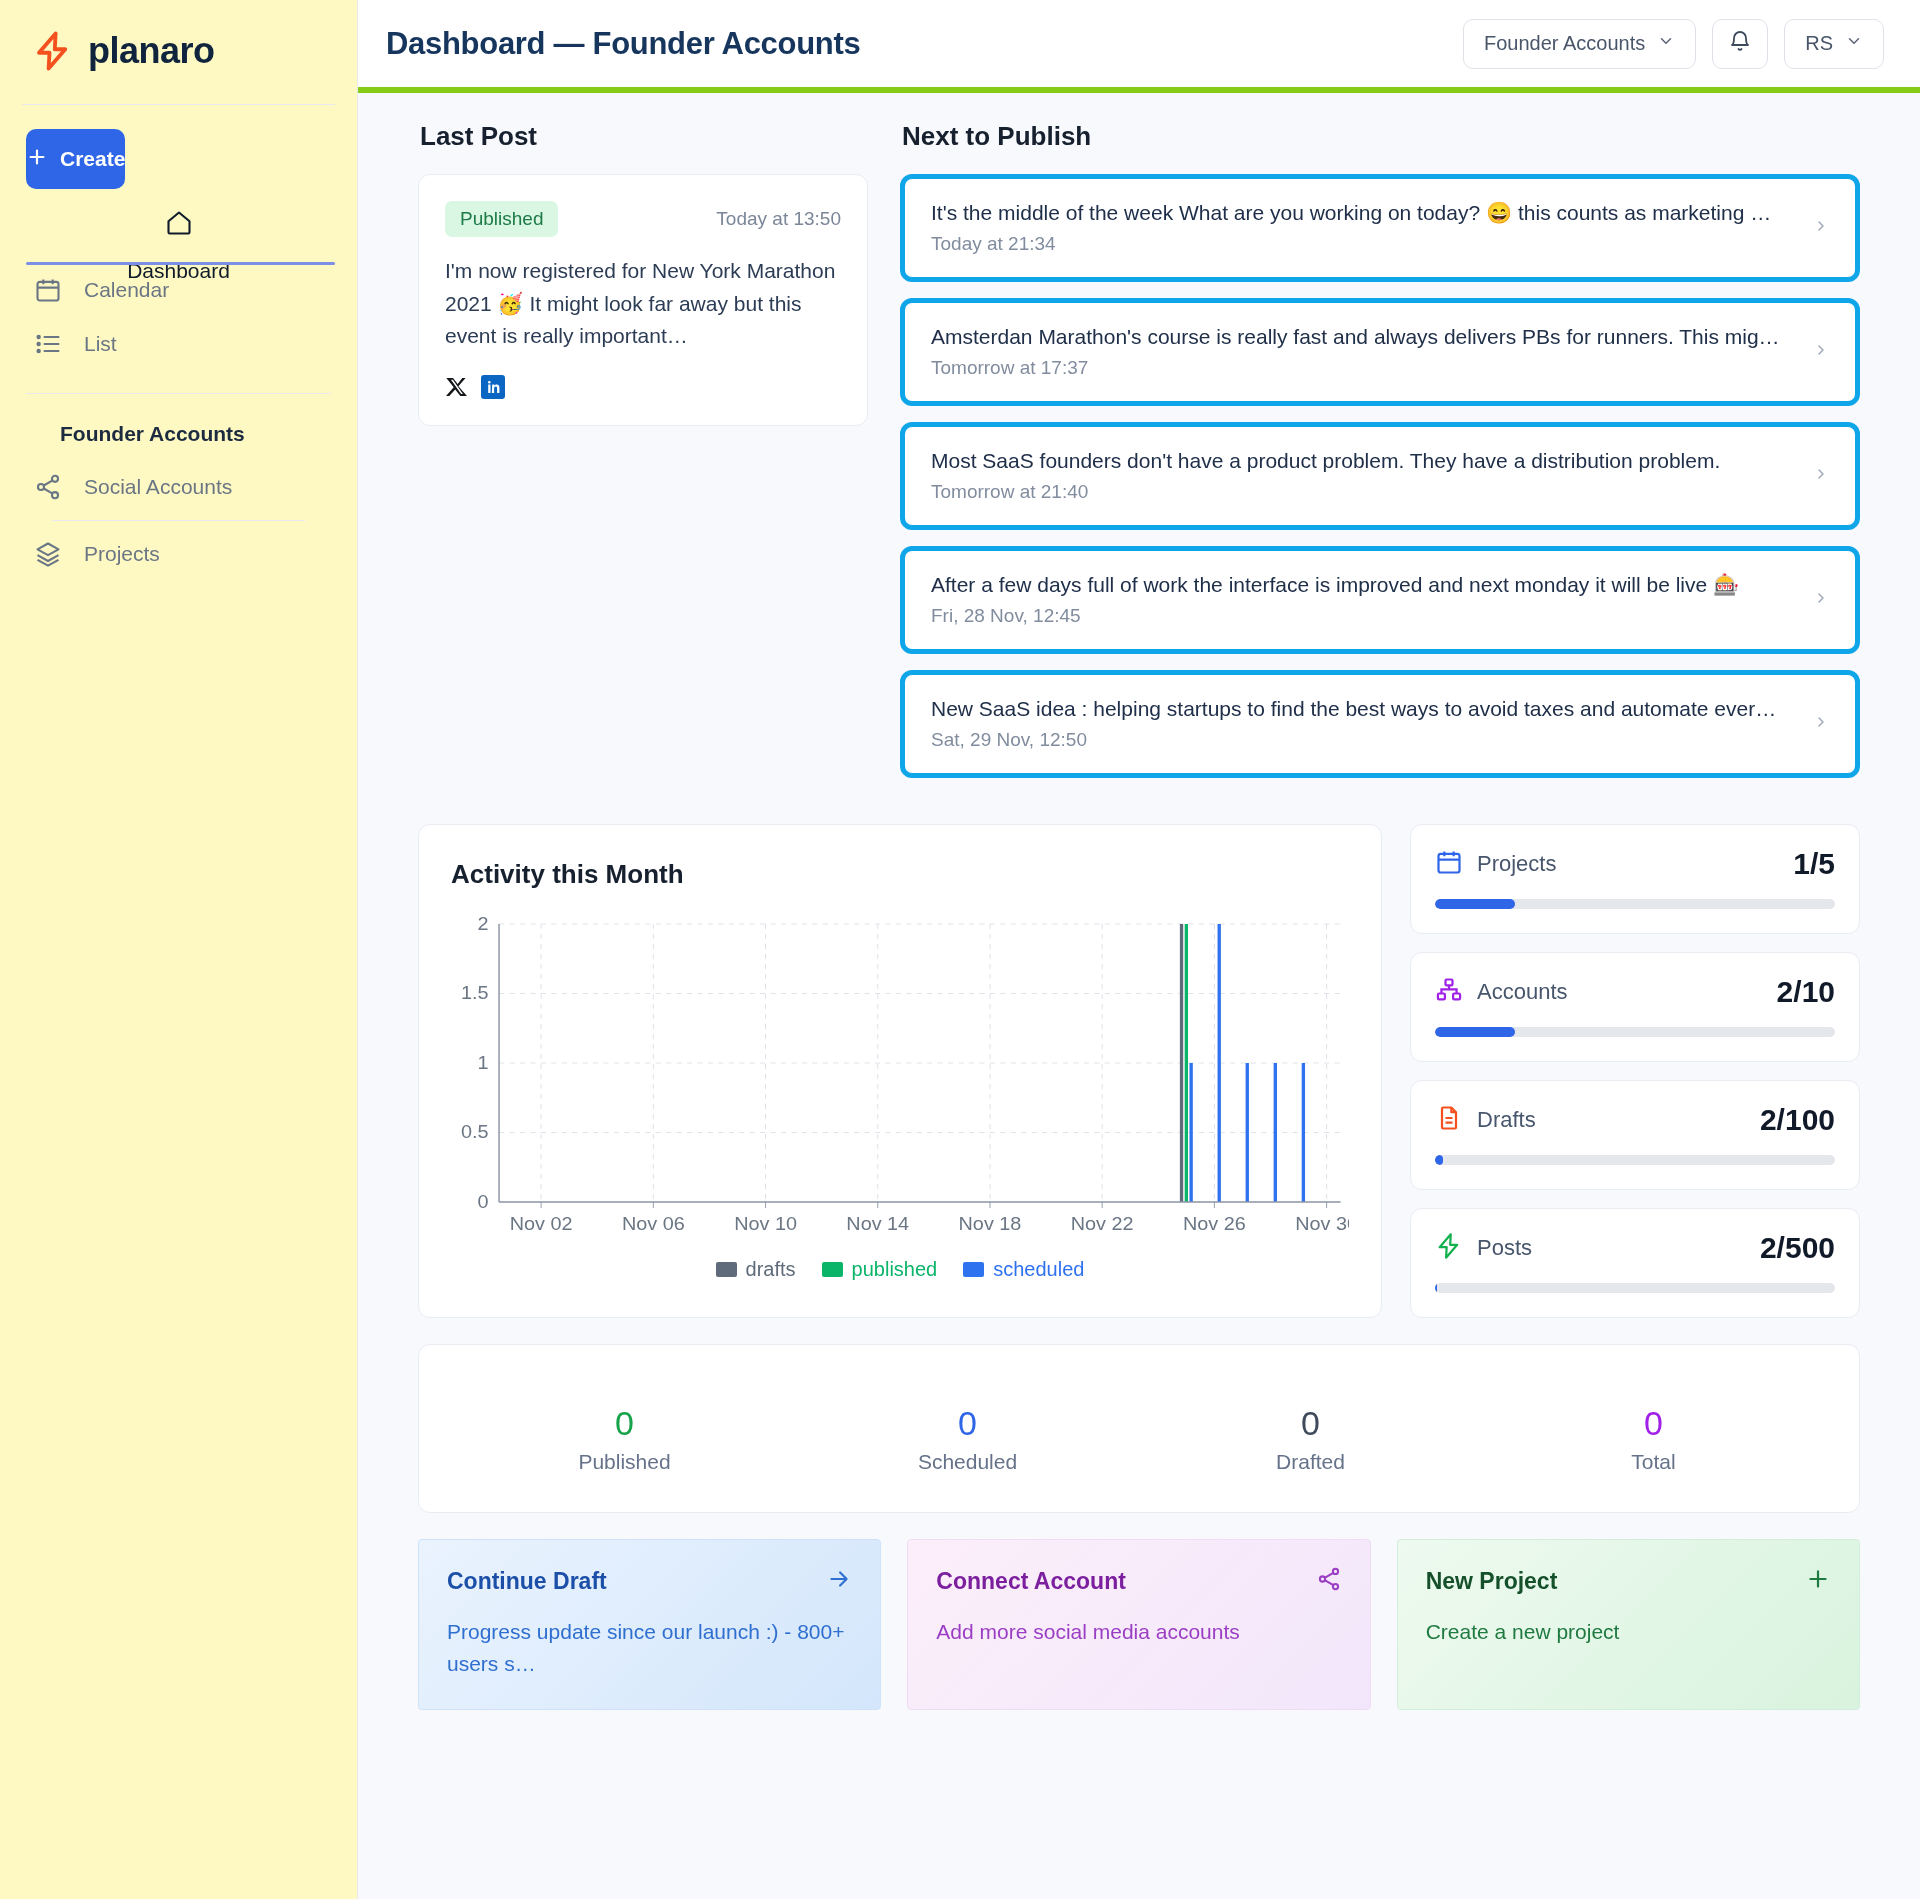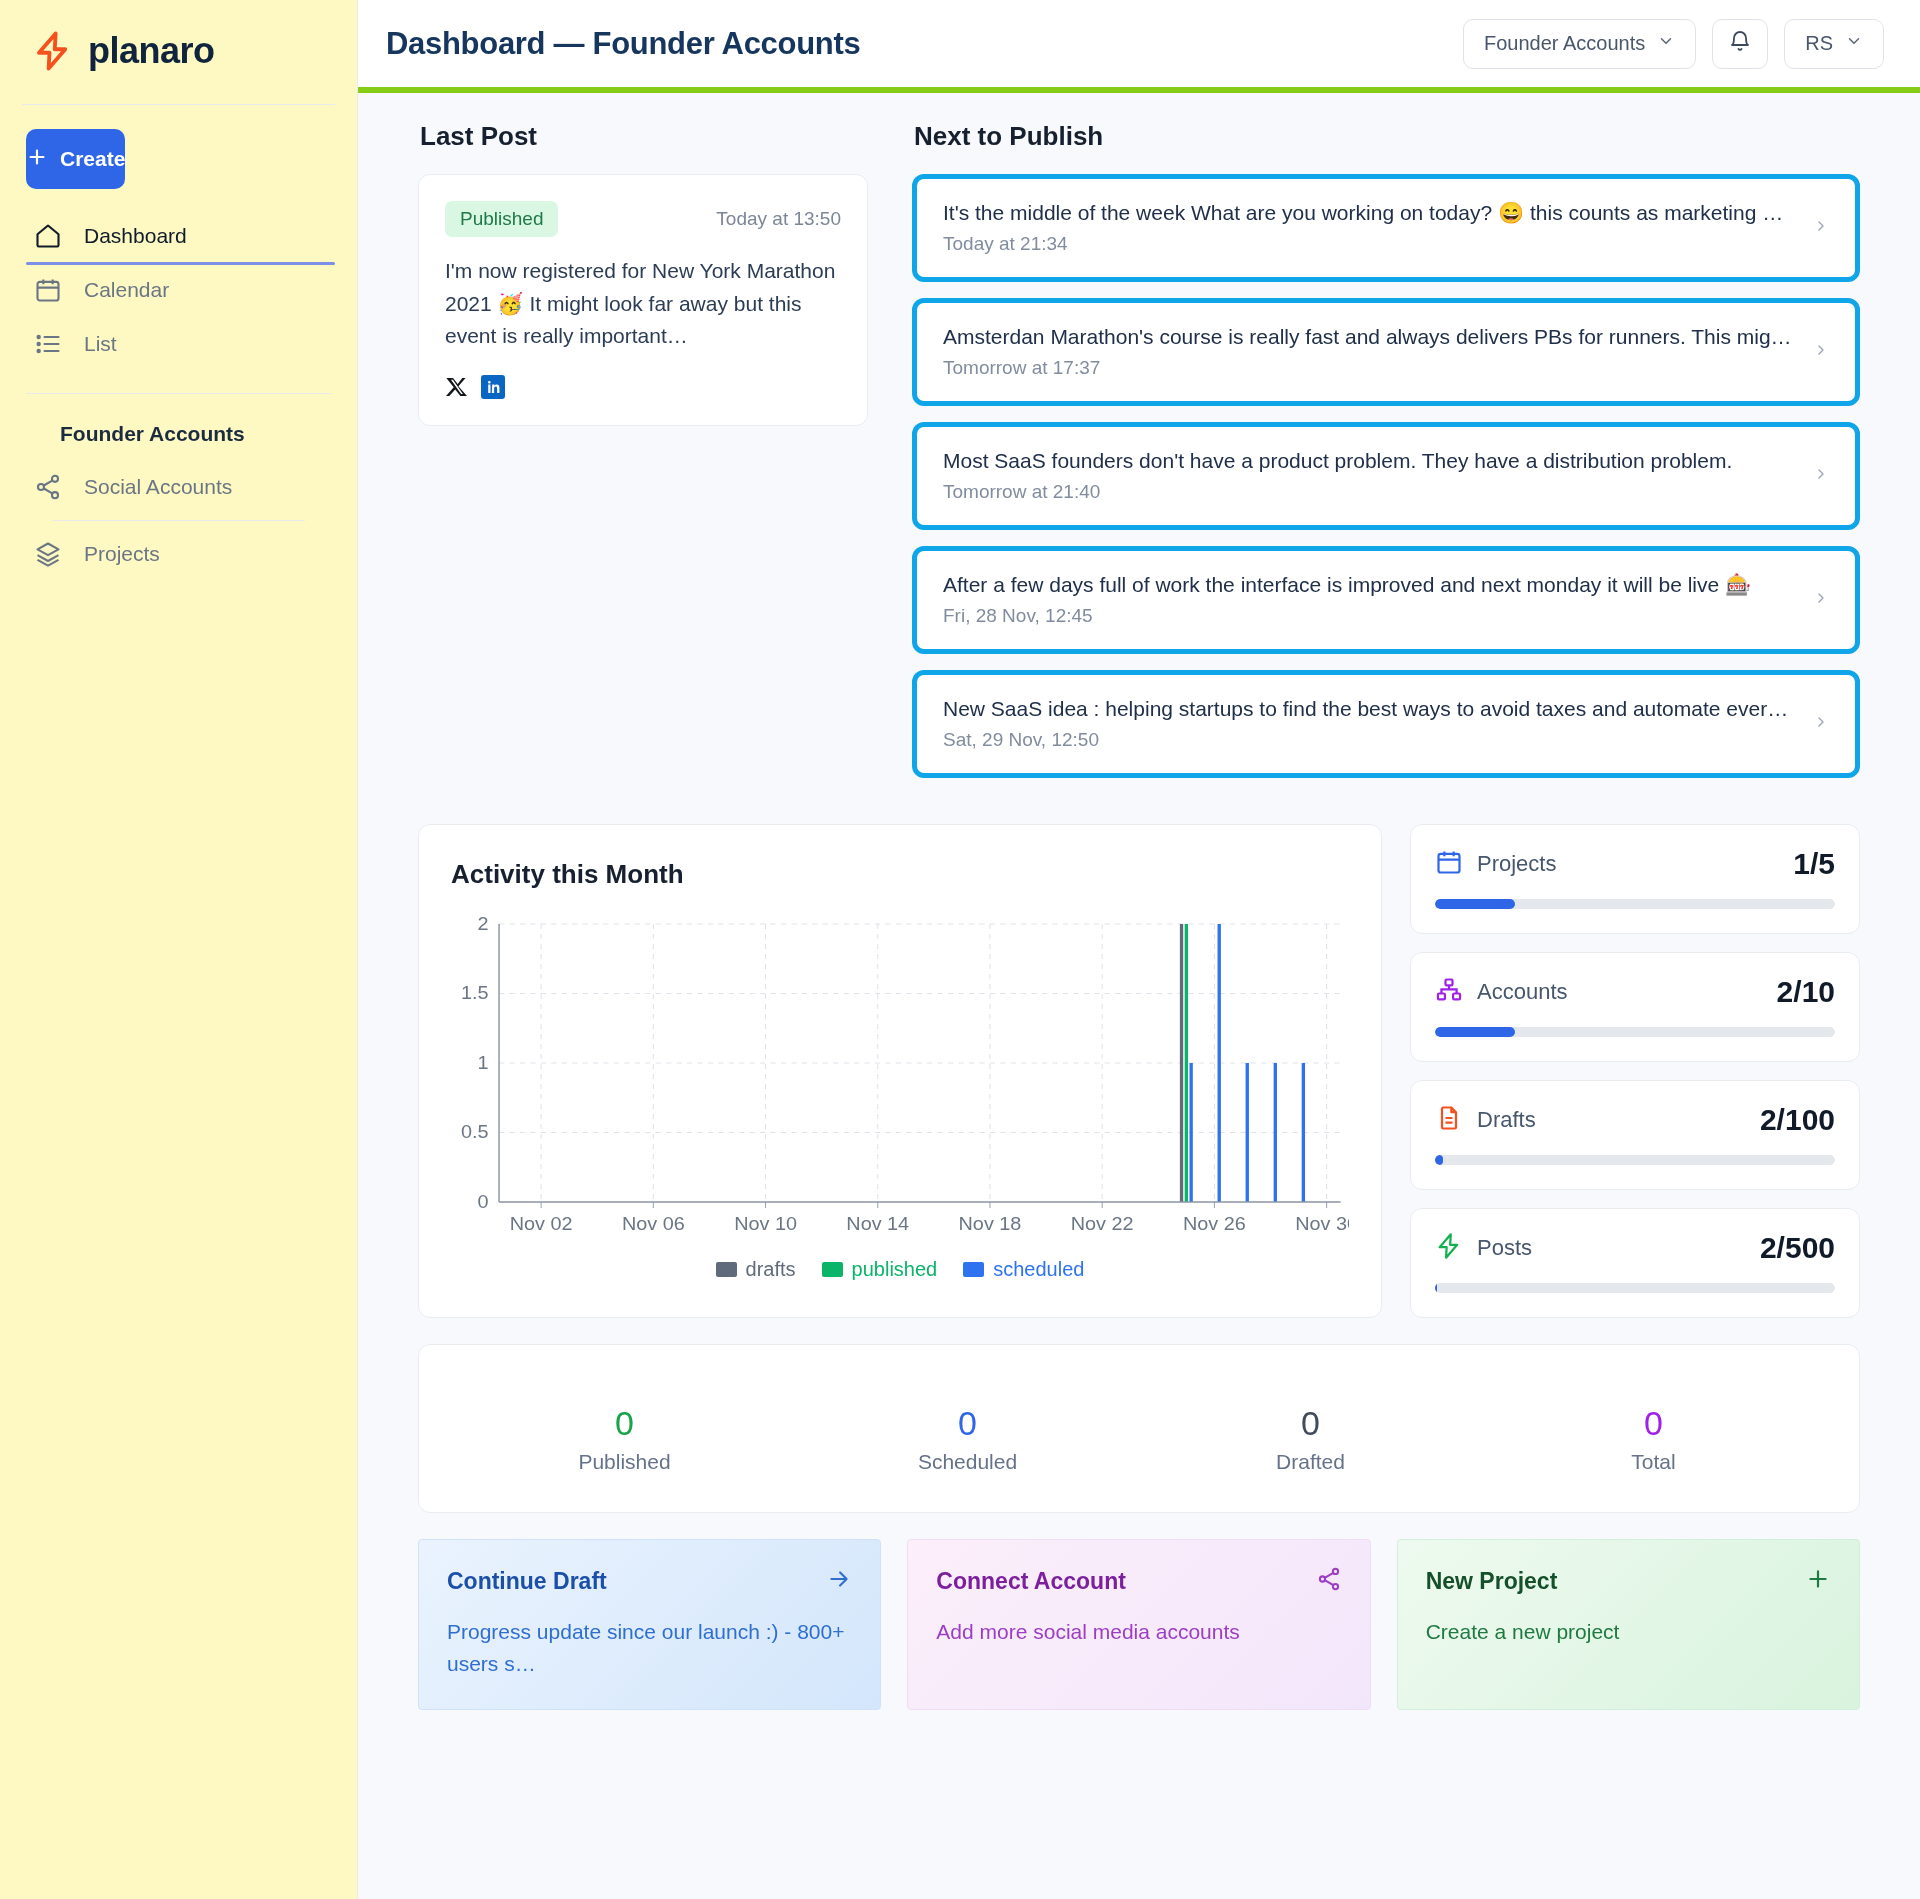--- a/index.html
+++ b/index.html
@@ -88,7 +88,7 @@
   }
 
   
-  .top-grid { display: flex; gap: 44px; }
+  .top-grid { display: flex; gap: 32px; }
   .col-last { width: 450px; flex: 0 0 450px; }
   .col-next { flex: 1; min-width: 0; }
   .block-title {

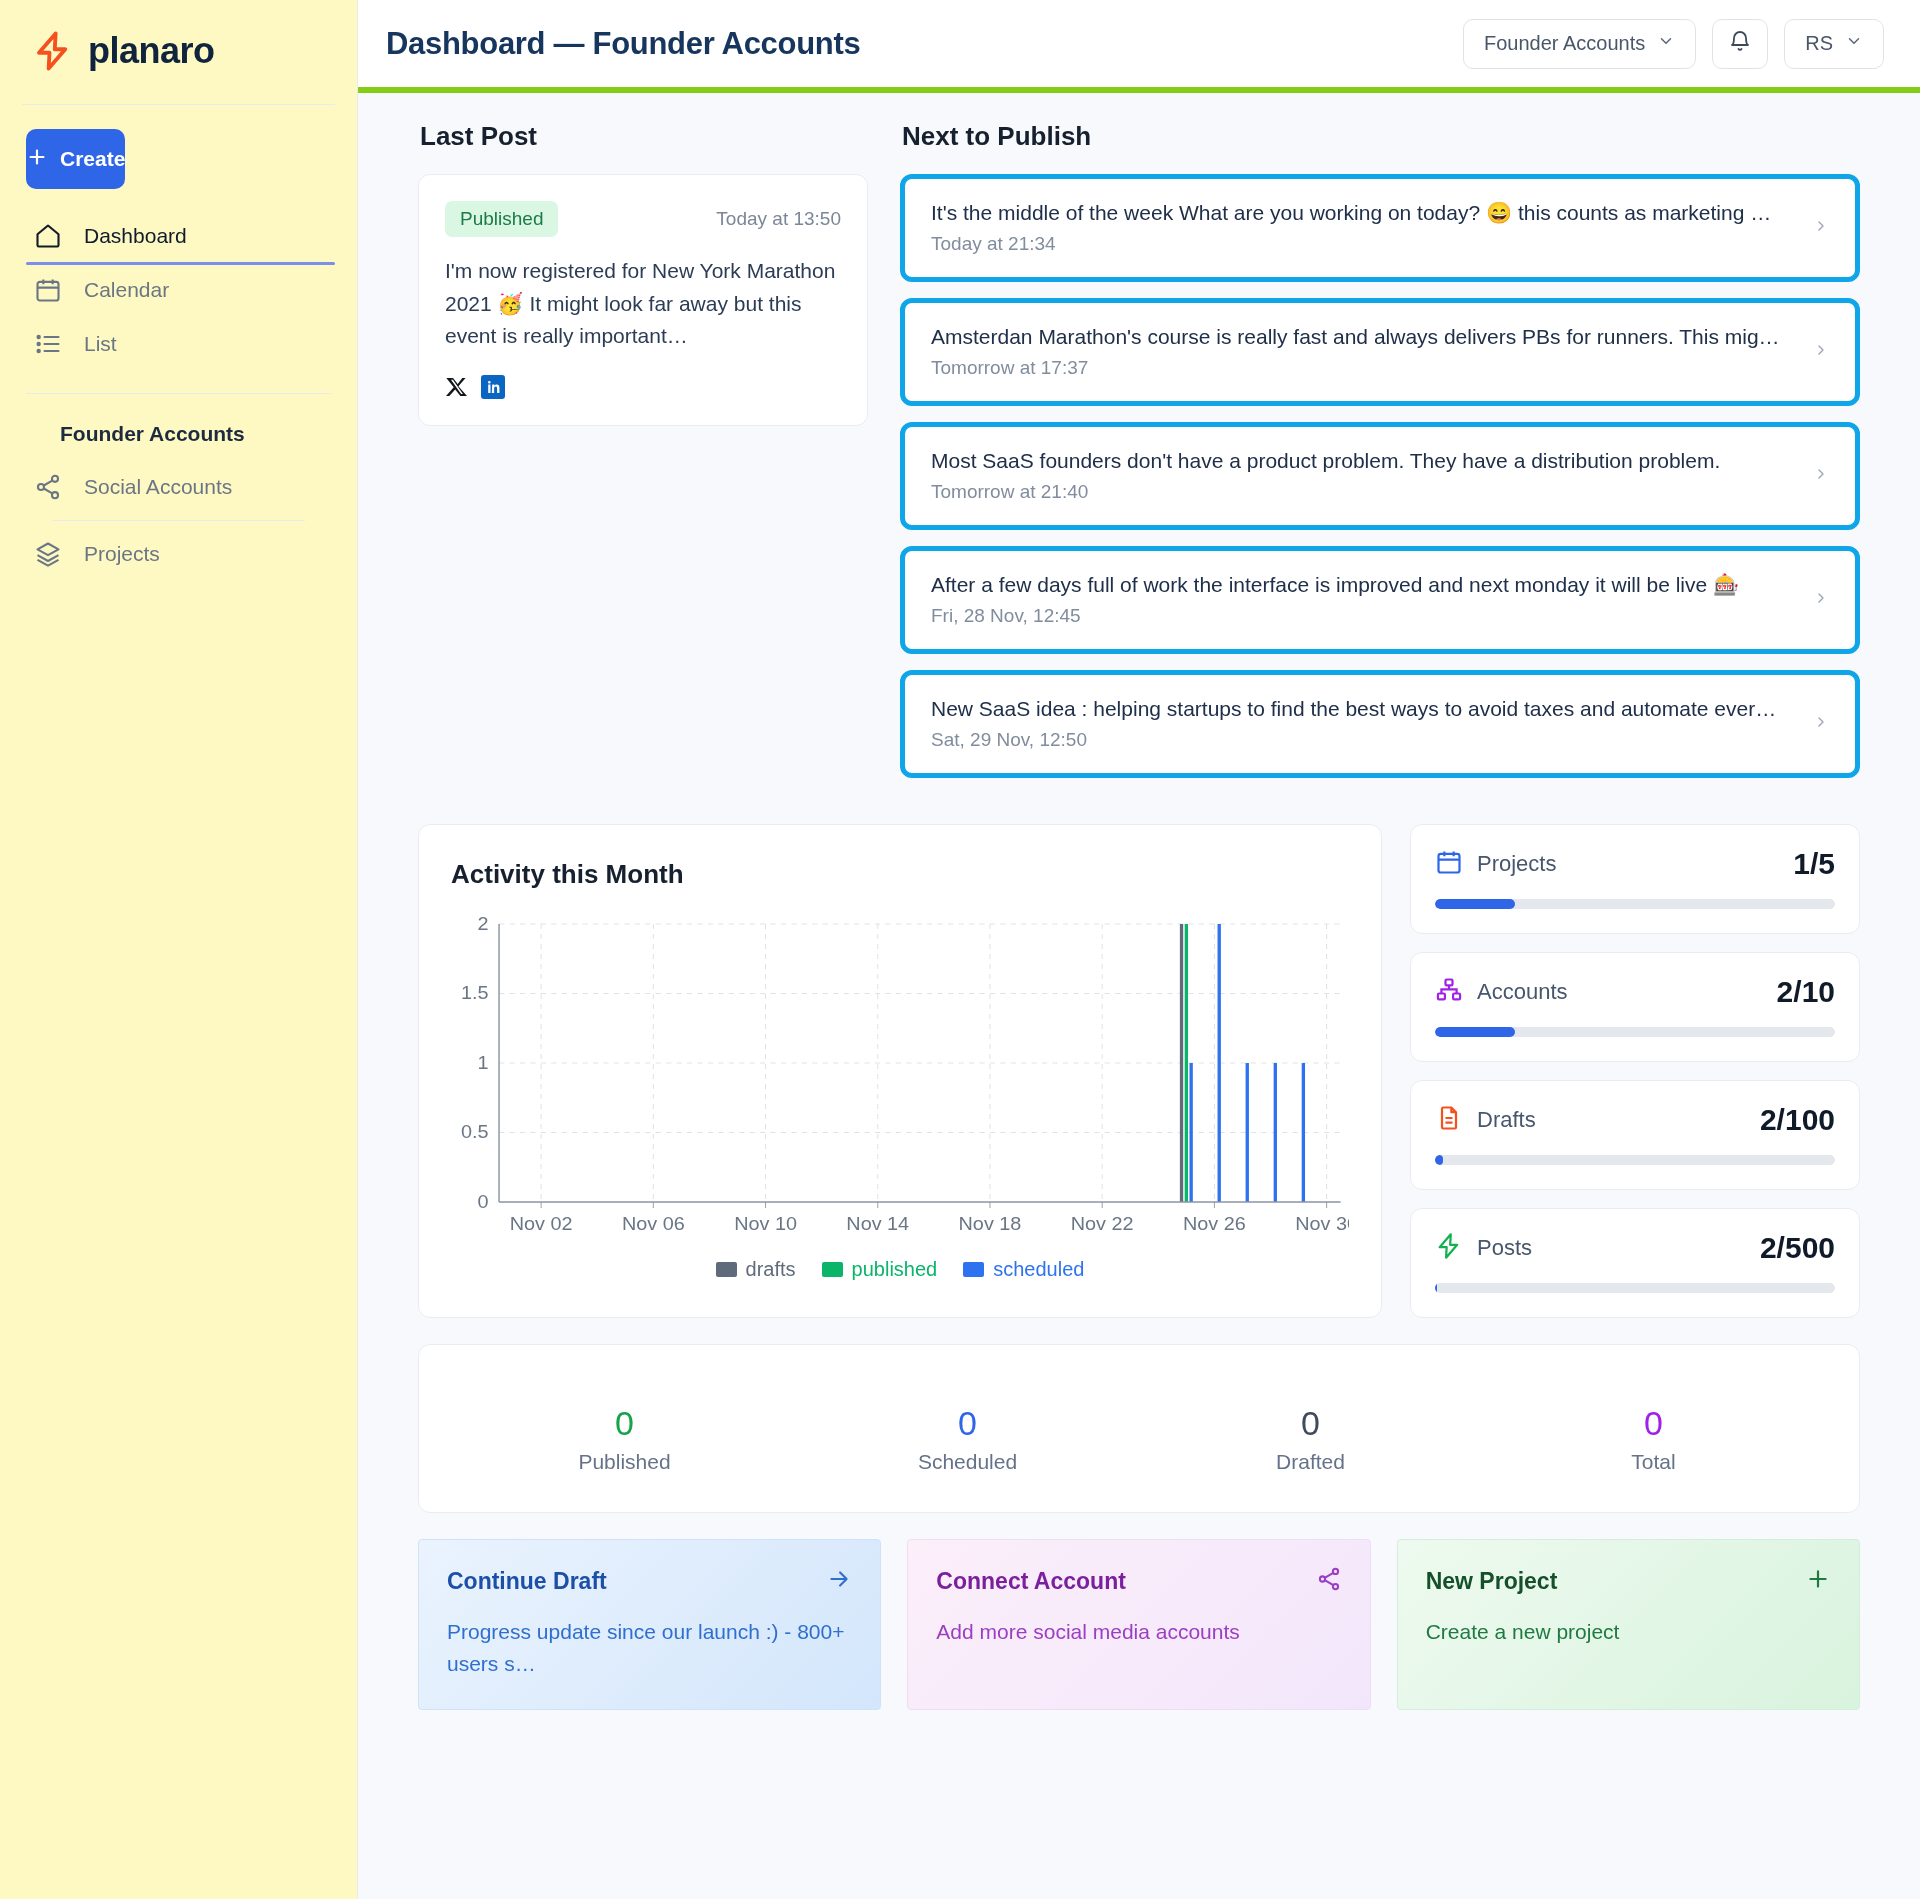--- a/index.html
+++ b/index.html
@@ -47,7 +47,7 @@
     color: #6b7685; font-size: 21px;
     cursor: pointer; position: relative;
   }
-  .nav-item.active { color: #101b2b; font-weight: 400; }
+  .nav-item.active { color: #101b2b; font-weight: 400; flex-direction: column; }
   .nav-item.active::after {
     content: ""; position: absolute; left: 0; right: -4px; bottom: -2px;
     height: 3px; background: #7b8fe8; border-radius: 2px;

